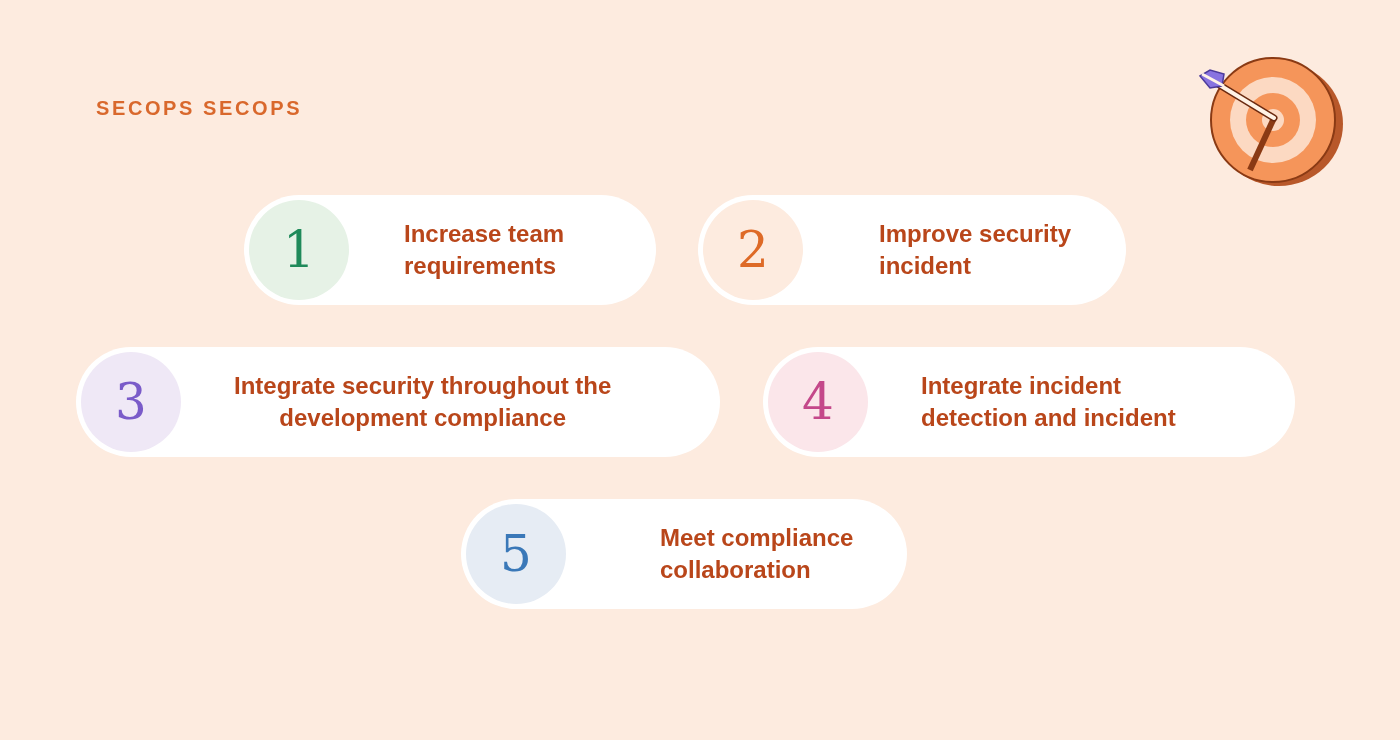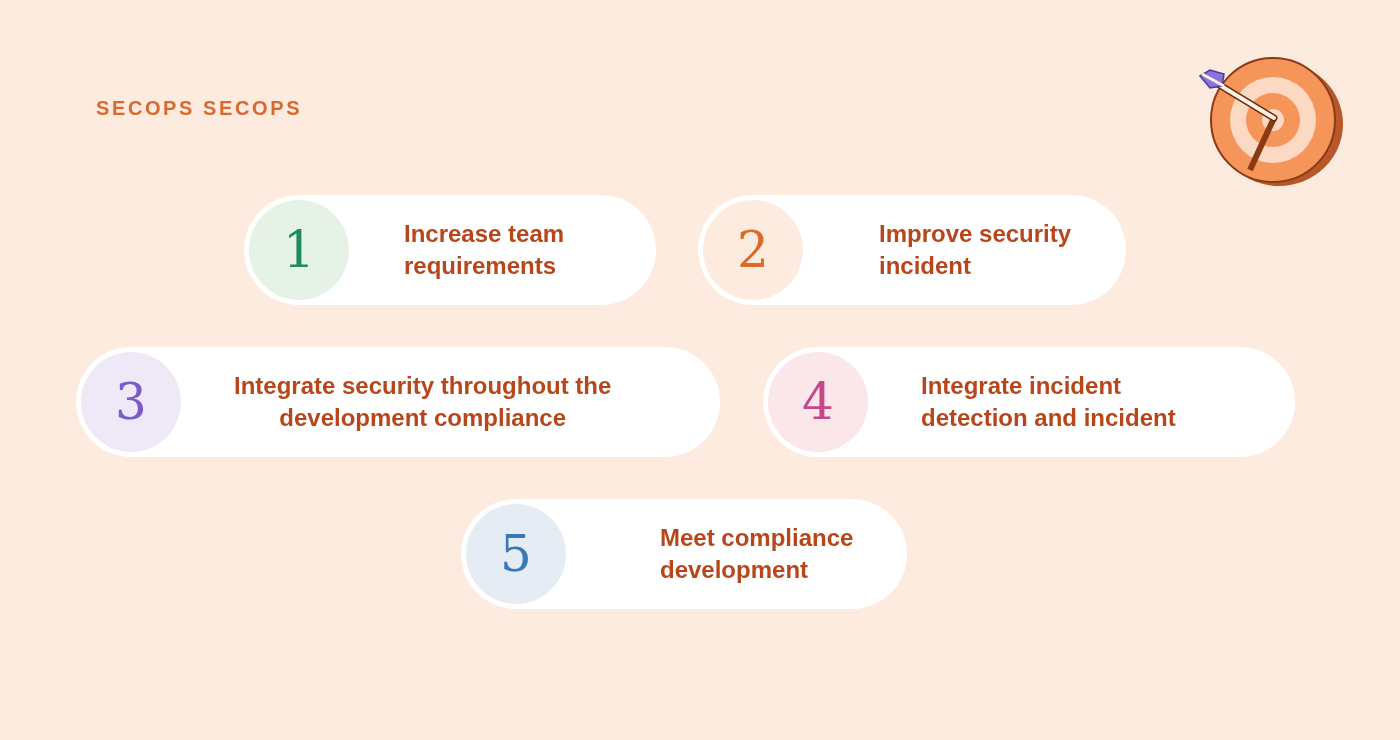--- a/index.html
+++ b/index.html
@@ -98,7 +98,7 @@
   </div>
   <div class="label" style="left:158px;margin-left:41px;">
     <div>Meet compliance</div>
-    <div>development</div>
+    <div>collaboration</div>
   </div>
 </div>
 

